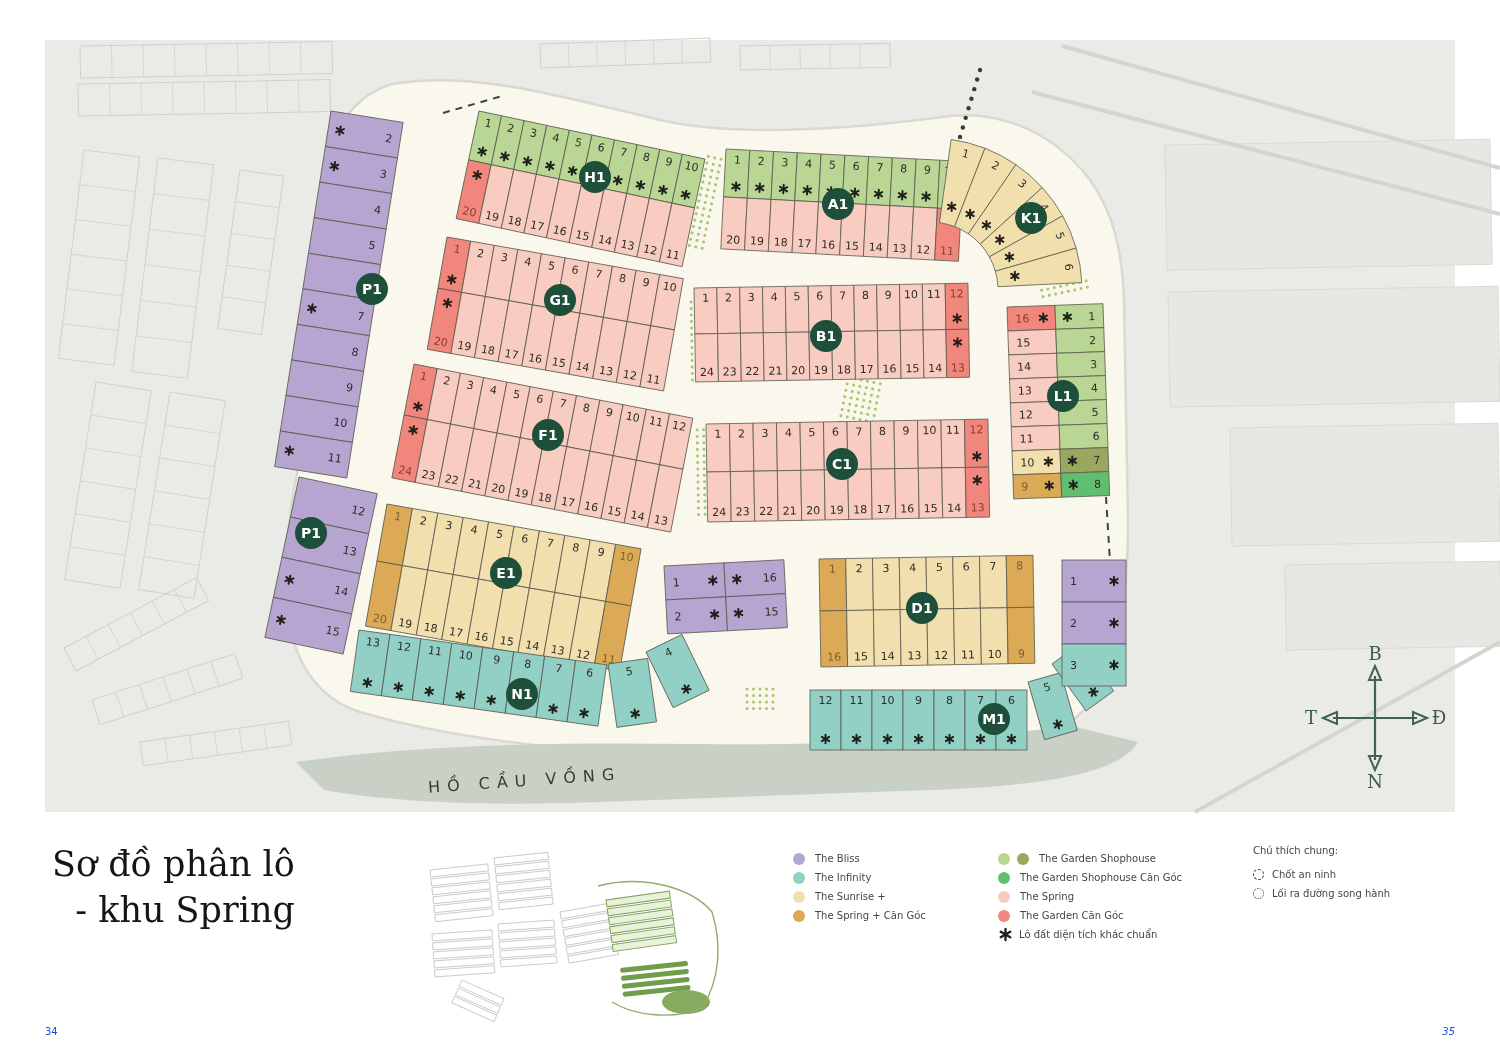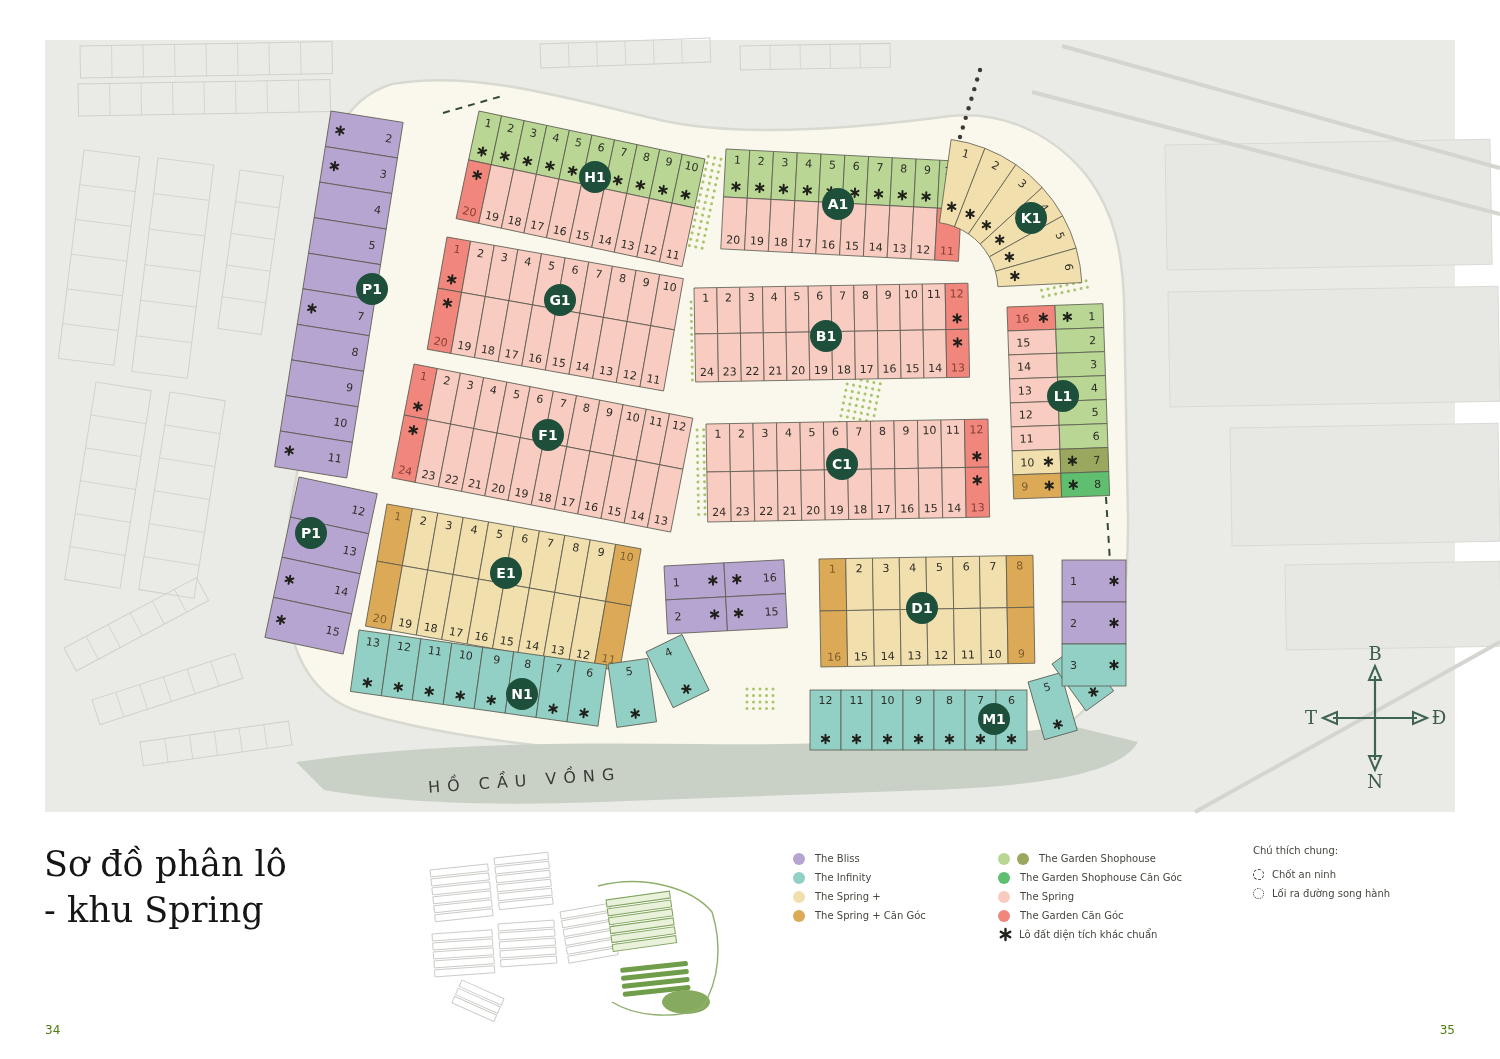--- a/index.html
+++ b/index.html
@@ -7,8 +7,8 @@
         font-family:"DejaVu Sans",sans-serif;}
   #map{position:absolute;left:0;top:0;}
   #inset{position:absolute;left:428px;top:848px;}
-  .title{position:absolute;left:44px;top:842px;font-family:"DejaVu Serif",serif;
-         font-size:35px;line-height:1.3;color:#151515;}
+  .title{position:absolute;left:52px;top:842px;font-family:"DejaVu Serif",serif;
+         font-size:35px;line-height:1.3;color:#151515;text-align:right;}
   .pagenum{position:absolute;bottom:22px;font-size:12px;color:#4d7c0f;}
   .pagenum.left{left:45px;}
   .pagenum.right{right:45px;text-align:center;}

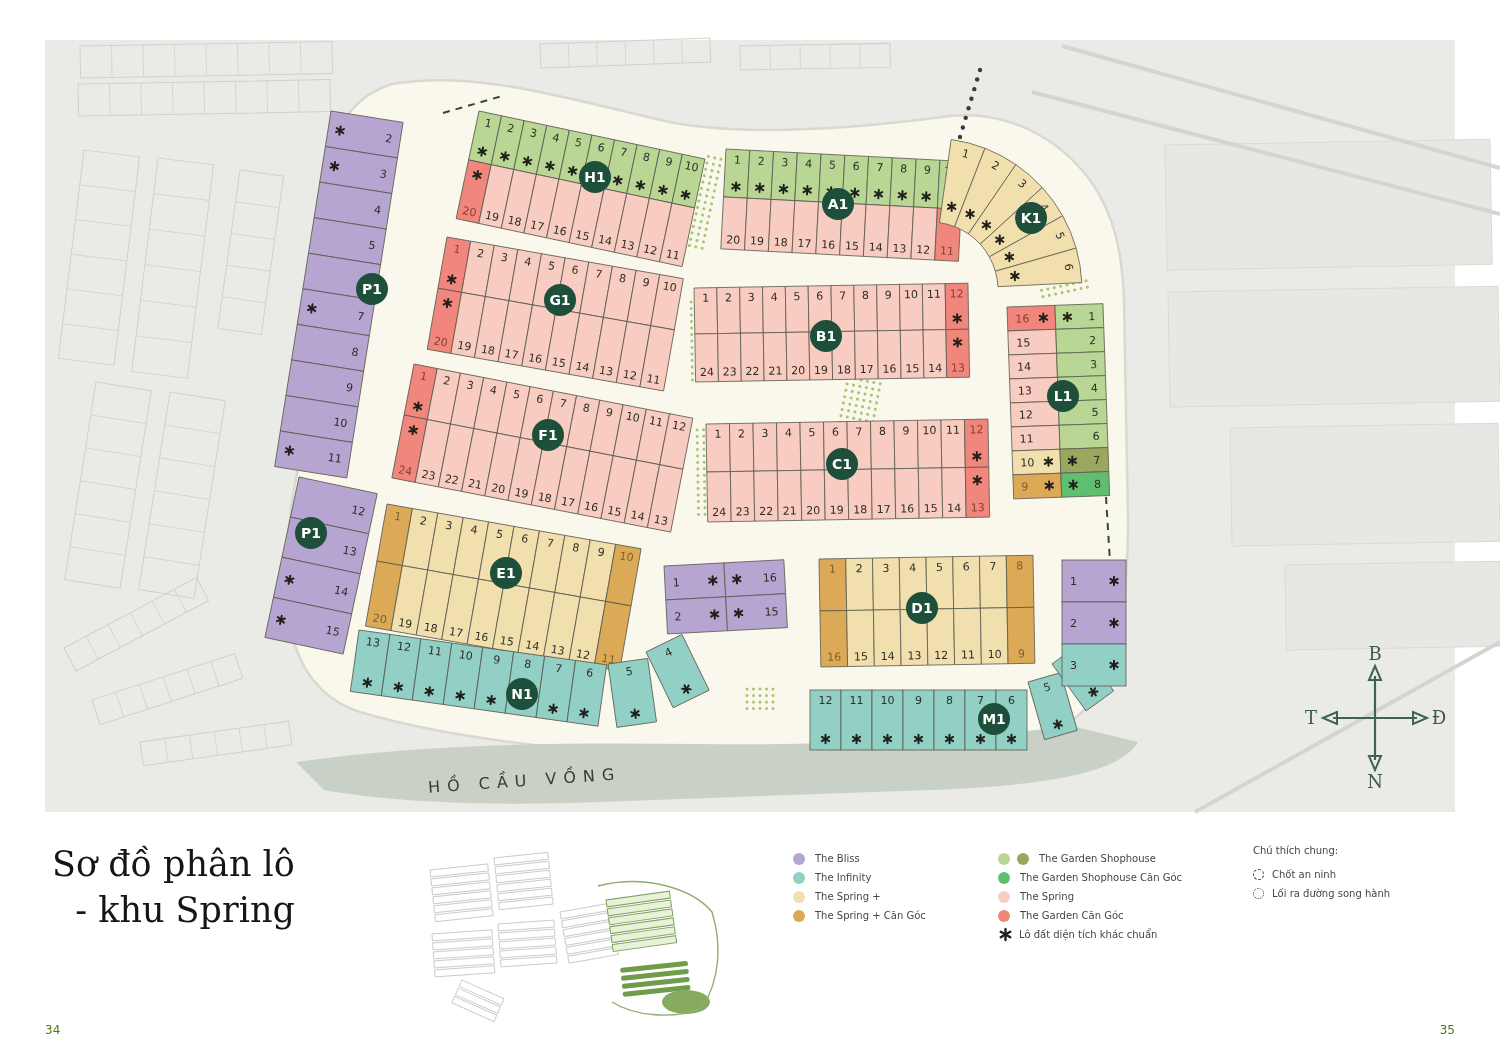--- a/index.html
+++ b/index.html
@@ -1491,7 +1491,7 @@
         <span class="dots">
           <span class="dot" style="background: rgb(241, 223, 174);"></span>
         </span>
-        <span class="llabel">The Spring +</span>
+        <span class="llabel">The Sunrise +</span>
       </div>
       <div class="lrow">
         <span class="dots">

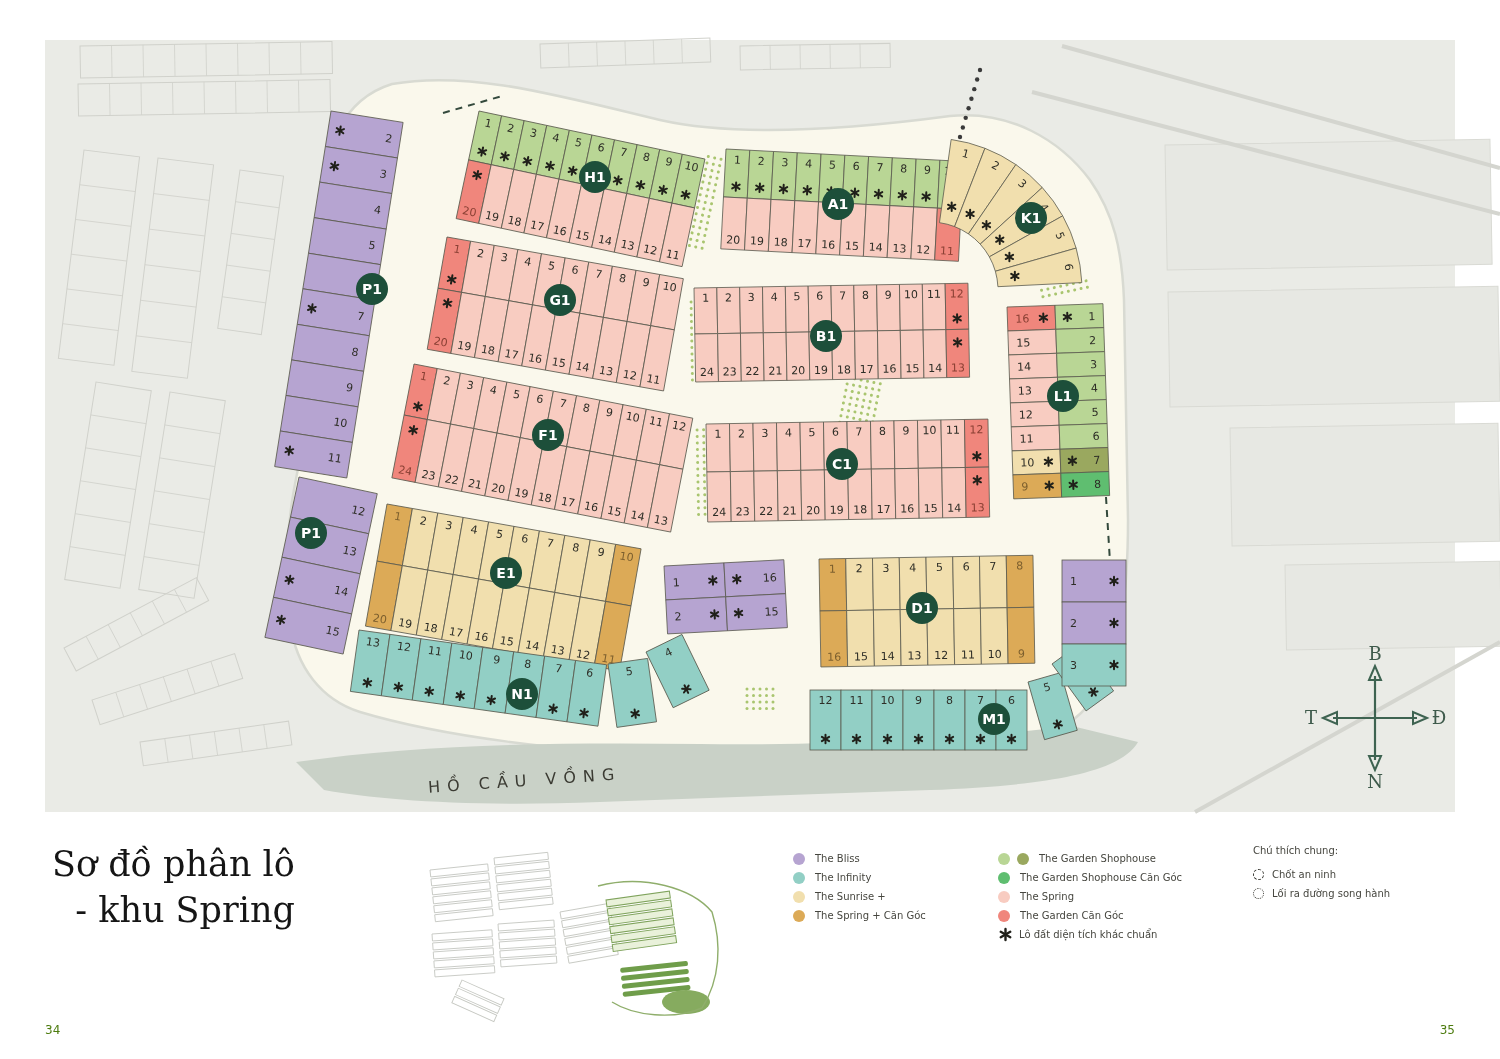--- a/index.html
+++ b/index.html
@@ -9,7 +9,7 @@
   #inset{position:absolute;left:428px;top:848px;}
   .title{position:absolute;left:52px;top:842px;font-family:"DejaVu Serif",serif;
          font-size:35px;line-height:1.3;color:#151515;text-align:right;}
-  .pagenum{position:absolute;bottom:22px;font-size:12px;color:#4d7c0f;}
+  .pagenum{position:absolute;bottom:22px;font-size:10px;color:#1d4ed8;}
   .pagenum.left{left:45px;}
   .pagenum.right{right:45px;text-align:center;}
   .legend{position:absolute;font-size:10px;color:#46463f;}

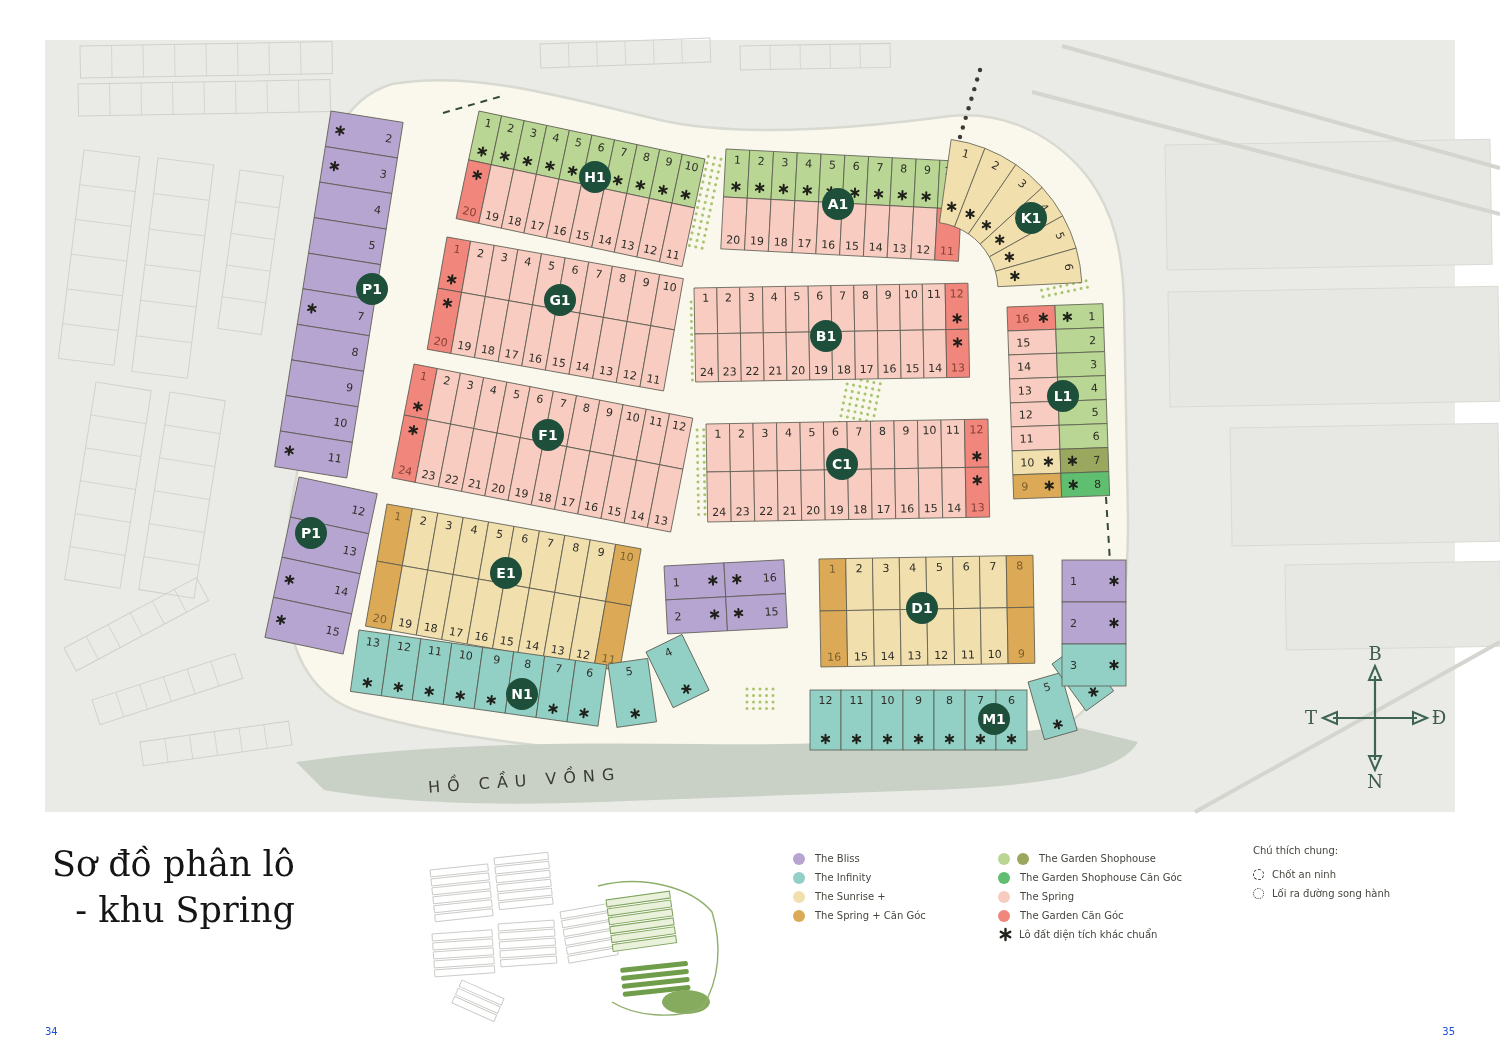--- a/index.html
+++ b/index.html
@@ -11,7 +11,7 @@
          font-size:35px;line-height:1.3;color:#151515;text-align:right;}
   .pagenum{position:absolute;bottom:22px;font-size:10px;color:#1d4ed8;}
   .pagenum.left{left:45px;}
-  .pagenum.right{right:45px;text-align:center;}
+  .pagenum.right{right:45px;text-align:center;font-style:italic;}
   .legend{position:absolute;font-size:10px;color:#46463f;}
   #legend1{left:793px;top:849px;}
   #legend2{left:998px;top:849px;}

